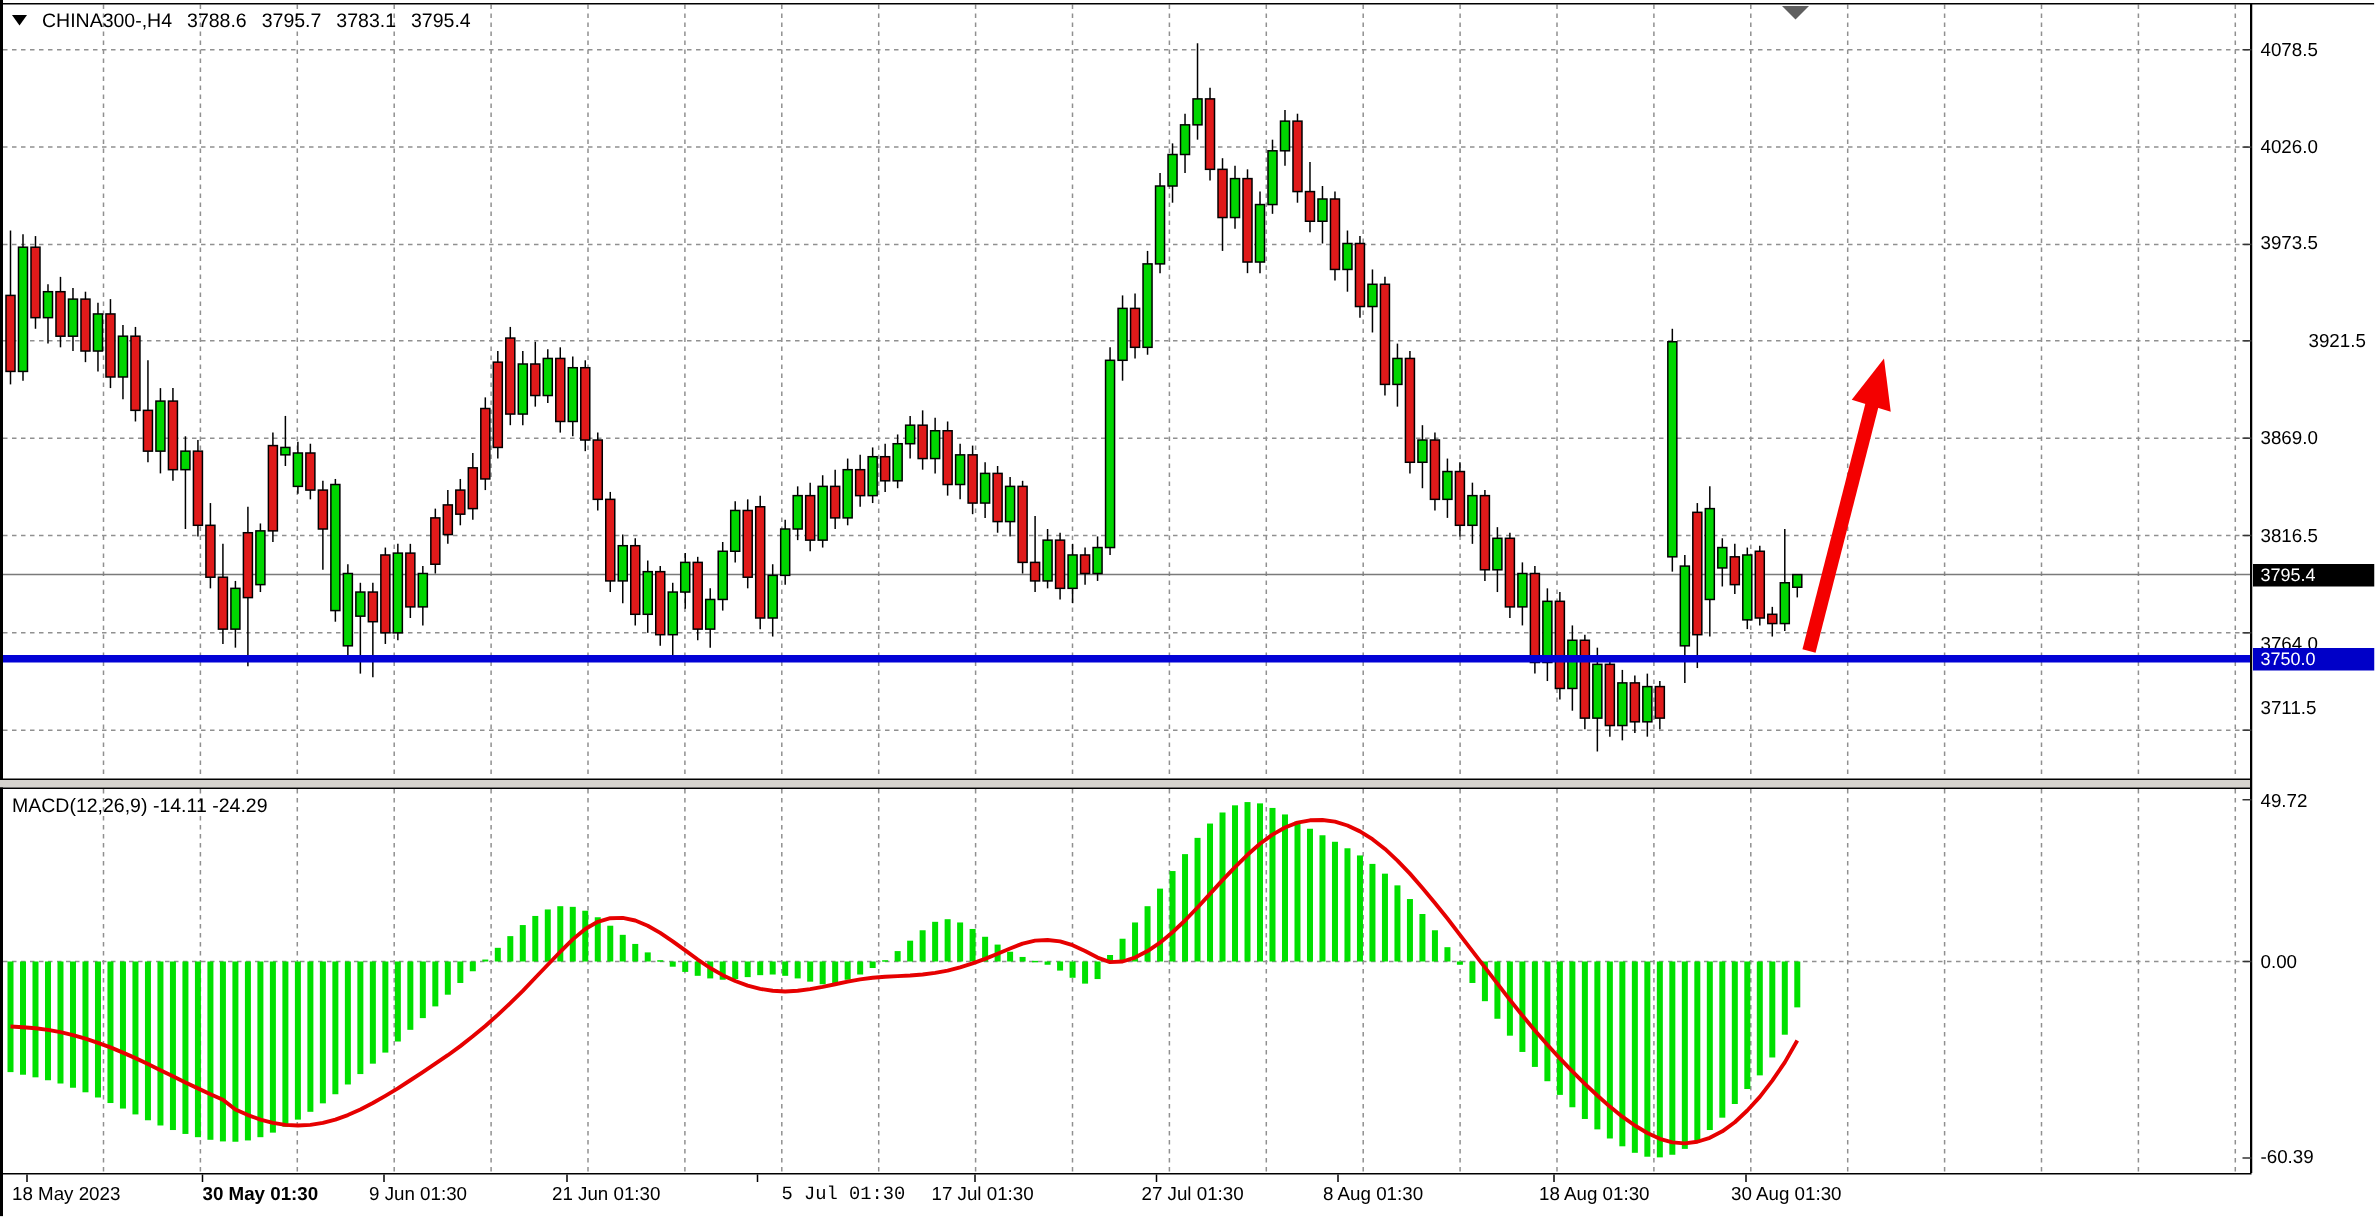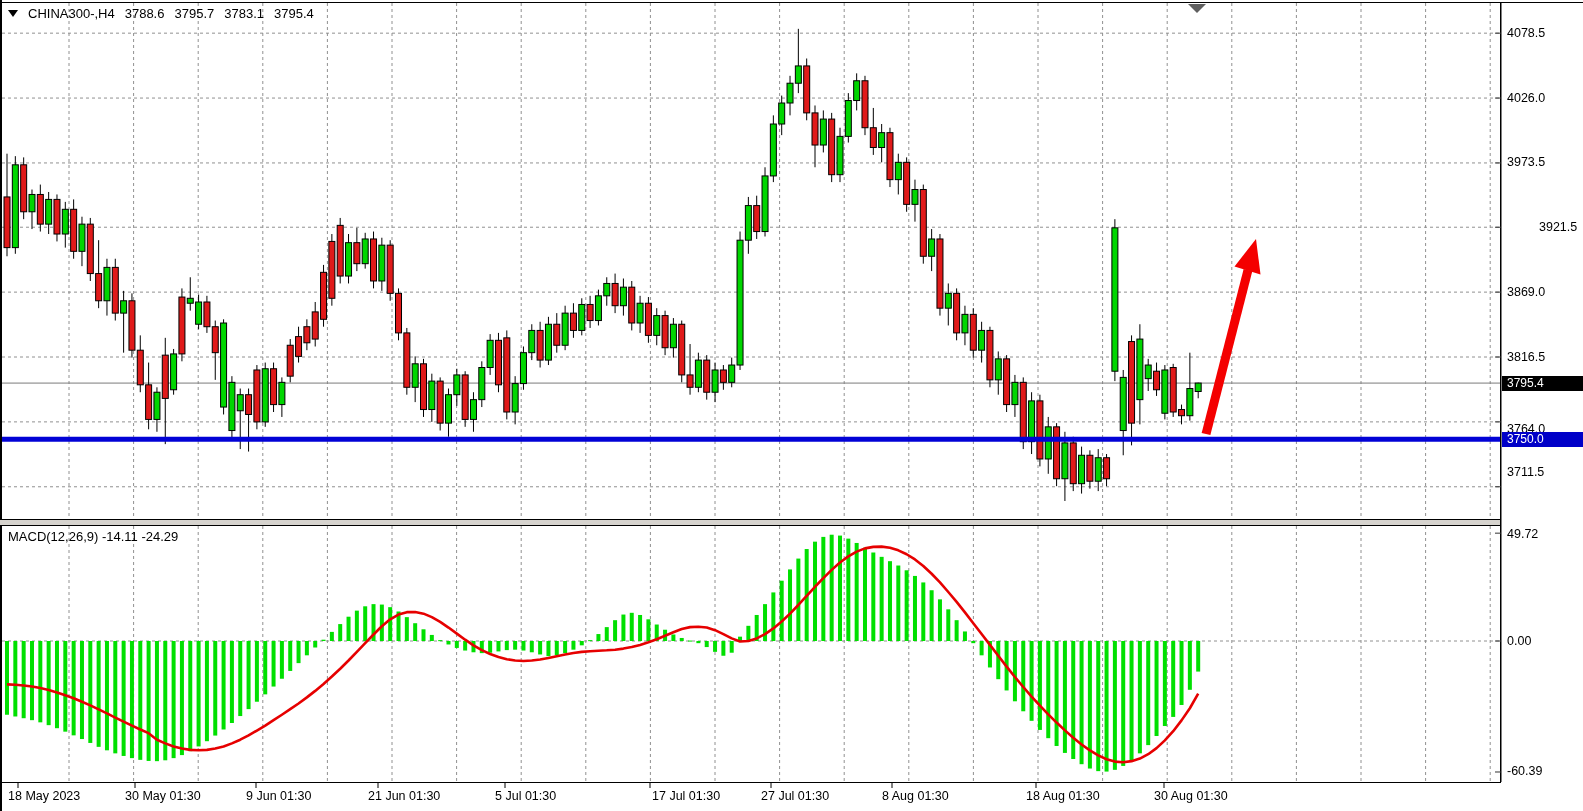--- a/index.html
+++ b/index.html
@@ -580,7 +580,7 @@
     </div>
   <div id="timeAxis">
       <div class="tlab" style="left: 8px;">18 May 2023</div>
-      <div class="tlab" style="left: 125px;">30 May 01:30</div>
+      <div class="tlab" style="left: 135px; font-weight: bold;">30 May 01:30</div>
       <div class="tlab" style="left: 246px;">9 Jun 01:30</div>
       <div class="tlab" style="left: 368px;">21 Jun 01:30</div>
       <div class="tlab" style="left: 495px;">5 Jul 01:30</div>

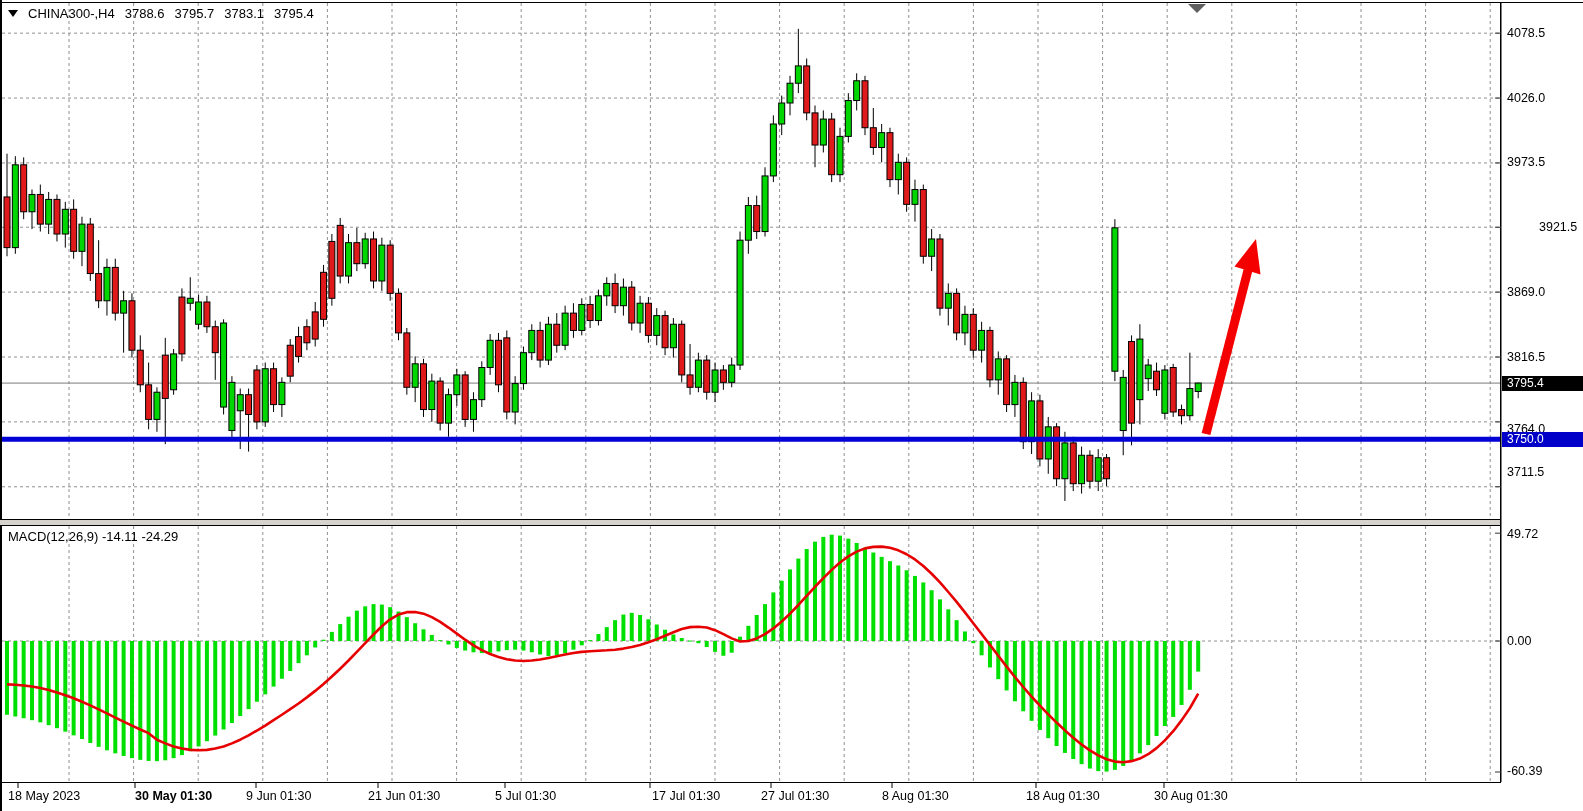--- a/index.html
+++ b/index.html
@@ -583,7 +583,7 @@
       <div class="tlab" style="left: 135px; font-weight: bold;">30 May 01:30</div>
       <div class="tlab" style="left: 246px;">9 Jun 01:30</div>
       <div class="tlab" style="left: 368px;">21 Jun 01:30</div>
-      <div class="tlab" style="left: 495px;">5 Jul 01:30</div>
+      <div class="tlab" style="left: 521px; font-family: Liberation Mono, monospace;">5 Jul 01:30</div>
       <div class="tlab" style="left: 652px;">17 Jul 01:30</div>
       <div class="tlab" style="left: 761px;">27 Jul 01:30</div>
       <div class="tlab" style="left: 882px;">8 Aug 01:30</div>

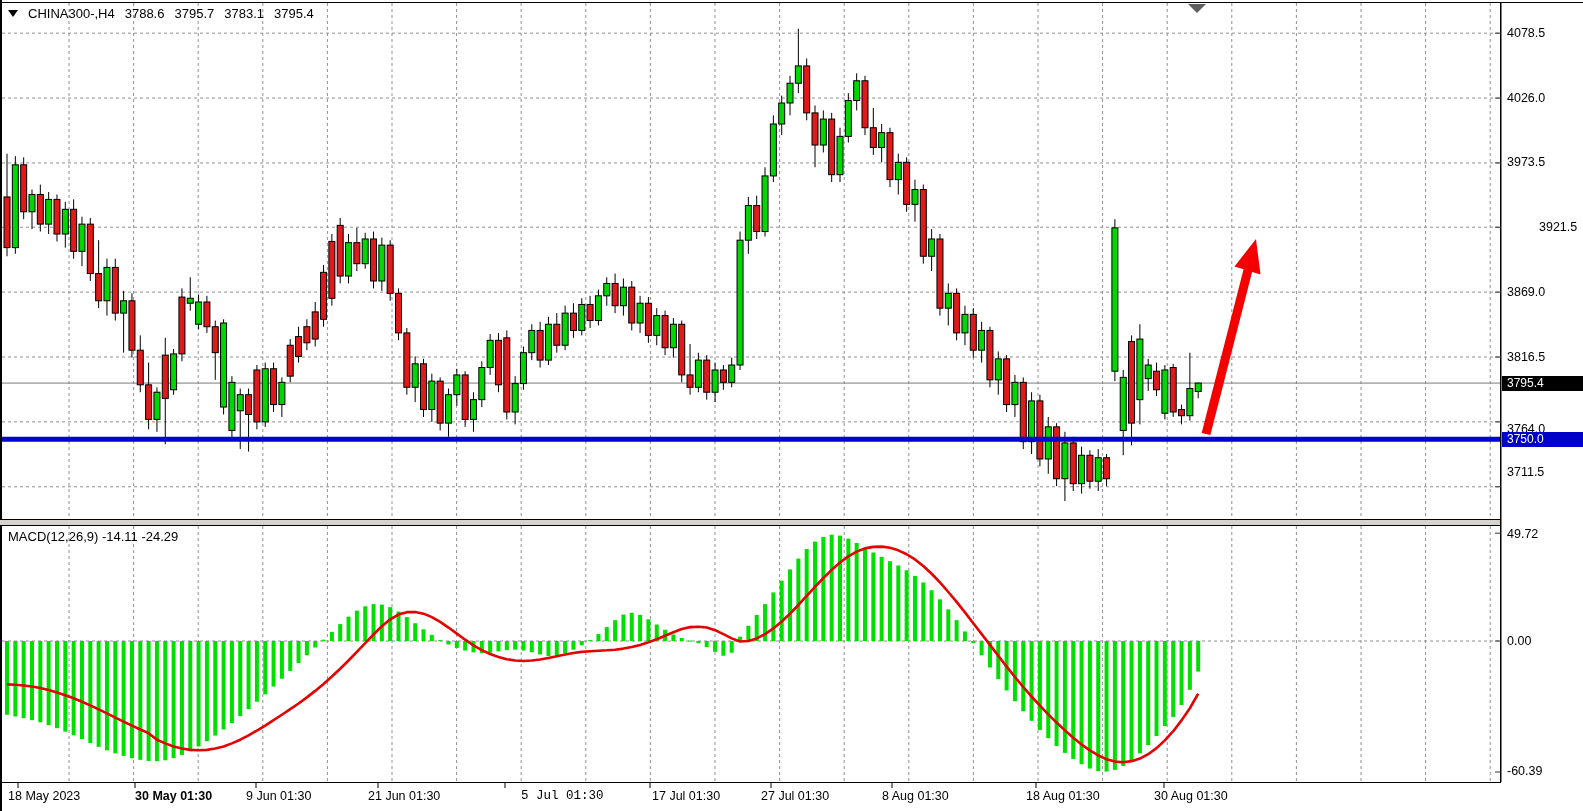--- a/index.html
+++ b/index.html
@@ -584,7 +584,7 @@
       <div class="tlab" style="left: 246px;">9 Jun 01:30</div>
       <div class="tlab" style="left: 368px;">21 Jun 01:30</div>
       <div class="tlab" style="left: 521px; font-family: Liberation Mono, monospace;">5 Jul 01:30</div>
-      <div class="tlab" style="left: 652px;">17 Jul 01:30</div>
+      <div class="tlab" style="left: 621px;">17 Jul 01:30</div>
       <div class="tlab" style="left: 761px;">27 Jul 01:30</div>
       <div class="tlab" style="left: 882px;">8 Aug 01:30</div>
       <div class="tlab" style="left: 1026px;">18 Aug 01:30</div>

